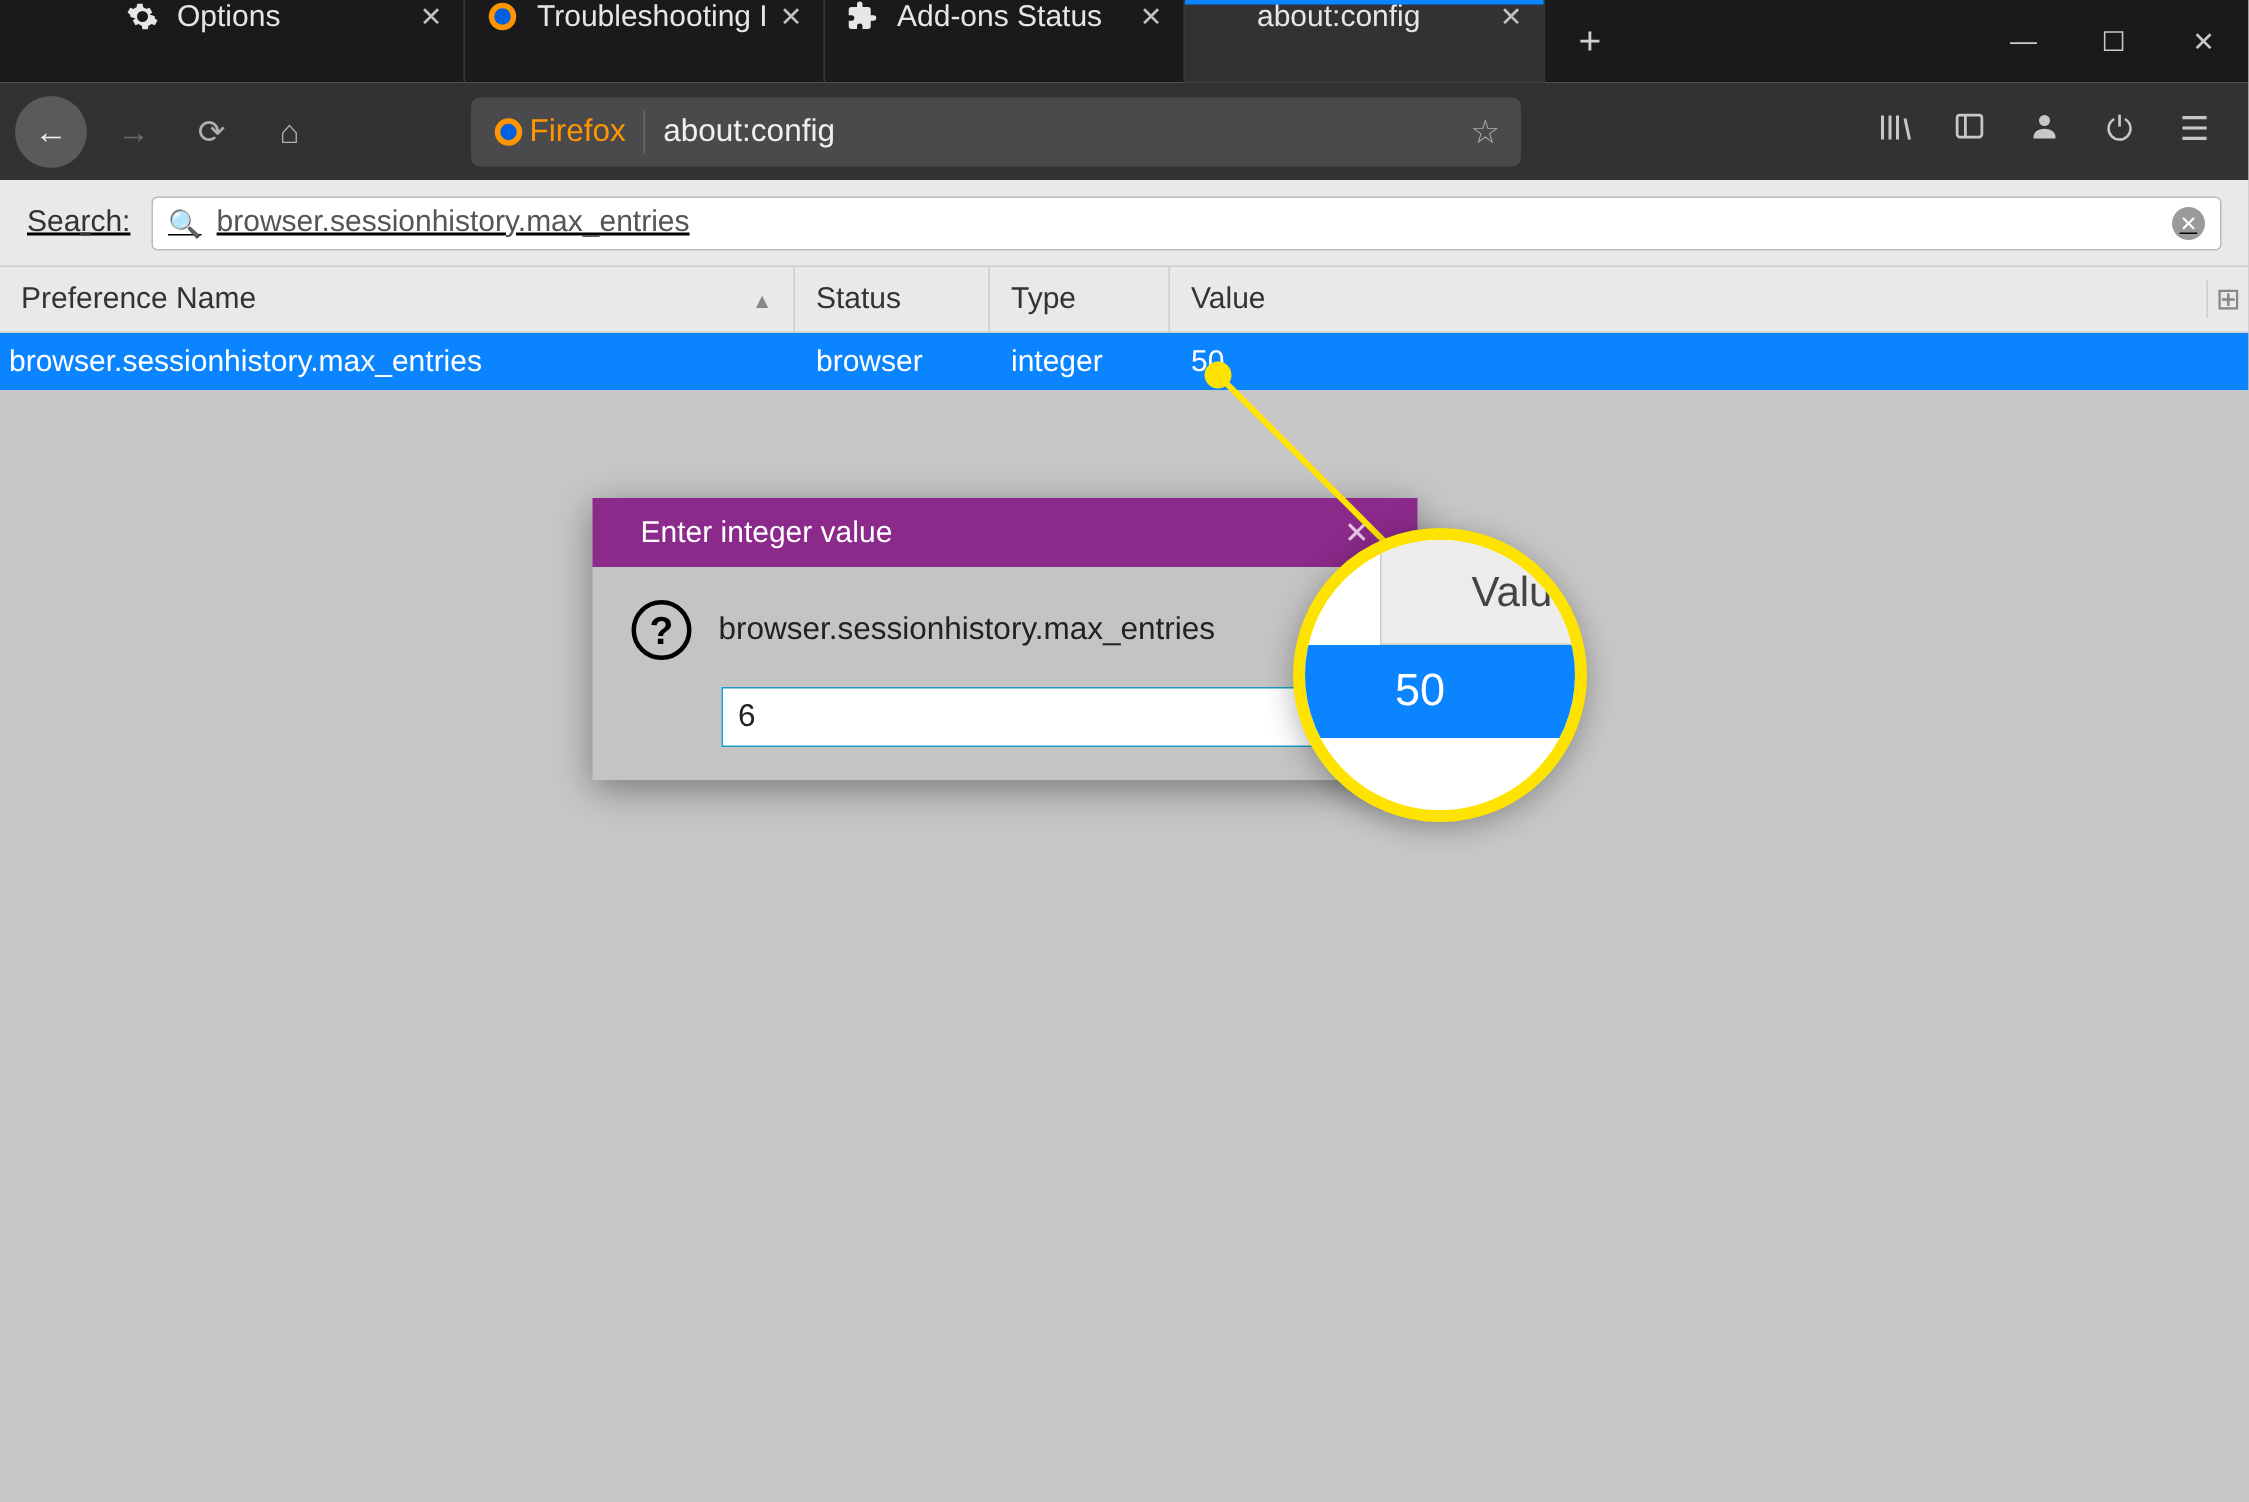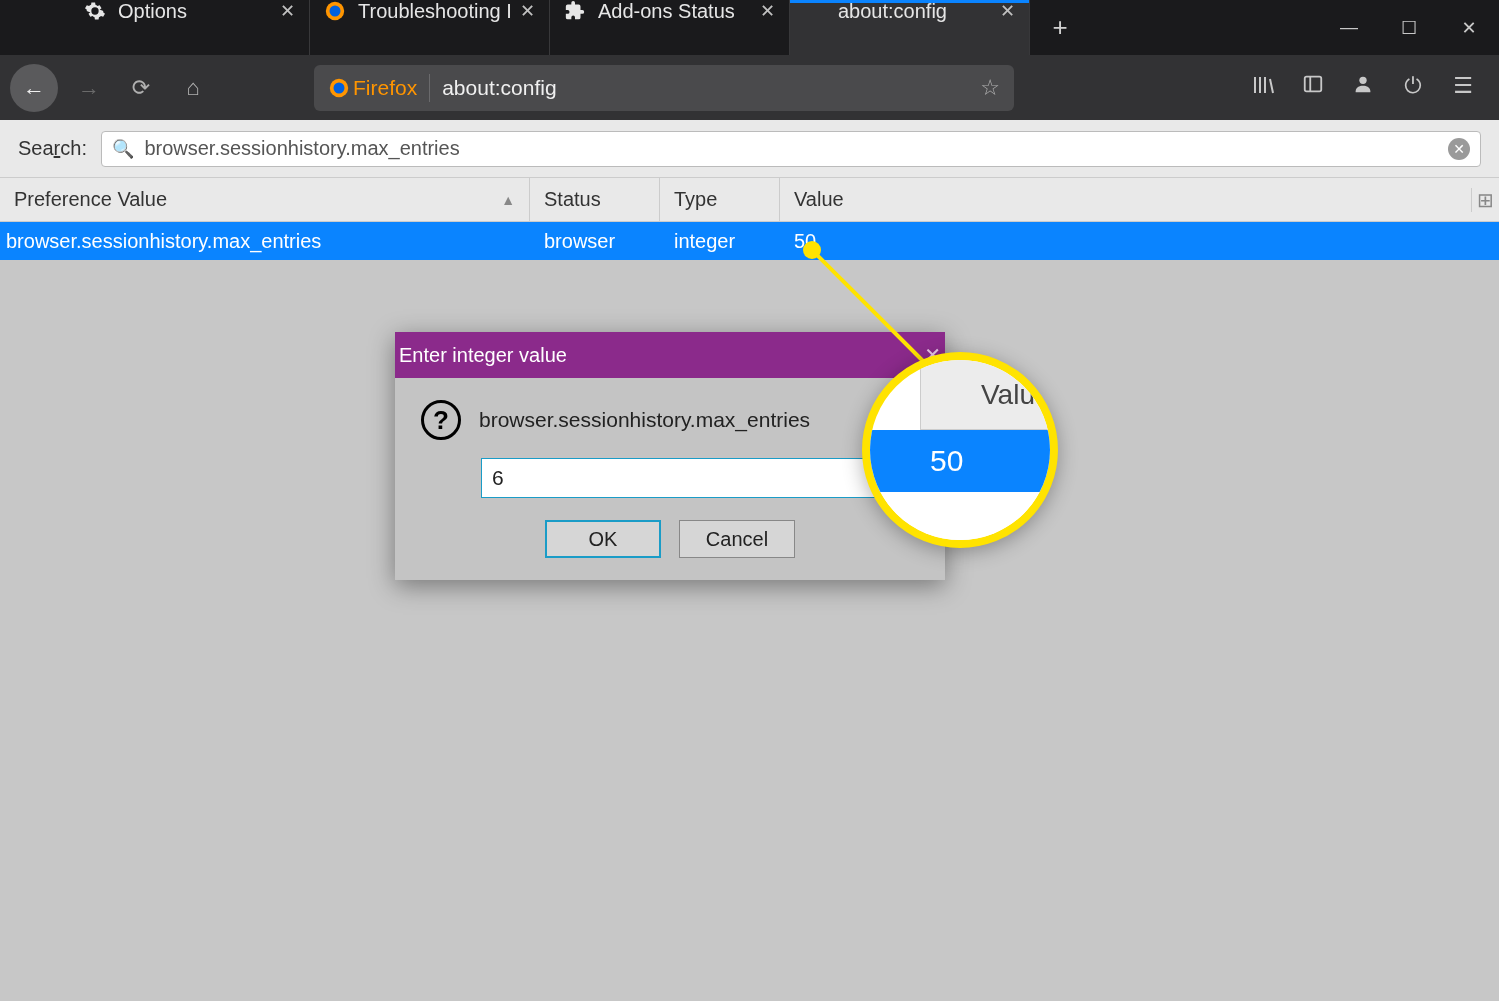--- a/index.html
+++ b/index.html
@@ -29,7 +29,7 @@
 .right-icons .ico { color:#c8c8c8; font-size:22px; width:32px; text-align:center; }
 
 
-.search-row { height:58px; background:#e9e9e9; display:flex; align-items:center; padding:0 18px; border-bottom:1px solid #ccc; }
+.search-row { height:58px; background:#e9e9e9; display:flex; align-items:center; padding:0 18px; border-bottom:1px solid #ccc;text-decoration:underline; }
 .search-label { font-size:20px; color:#333; margin-right:14px; }
 .search-label u { text-decoration:underline; }
 .search-box { flex:1; height:36px; background:#fff; border:1px solid #bbb; border-radius:4px; display:flex; align-items:center; padding:0 10px; font-size:20px; color:#555; }

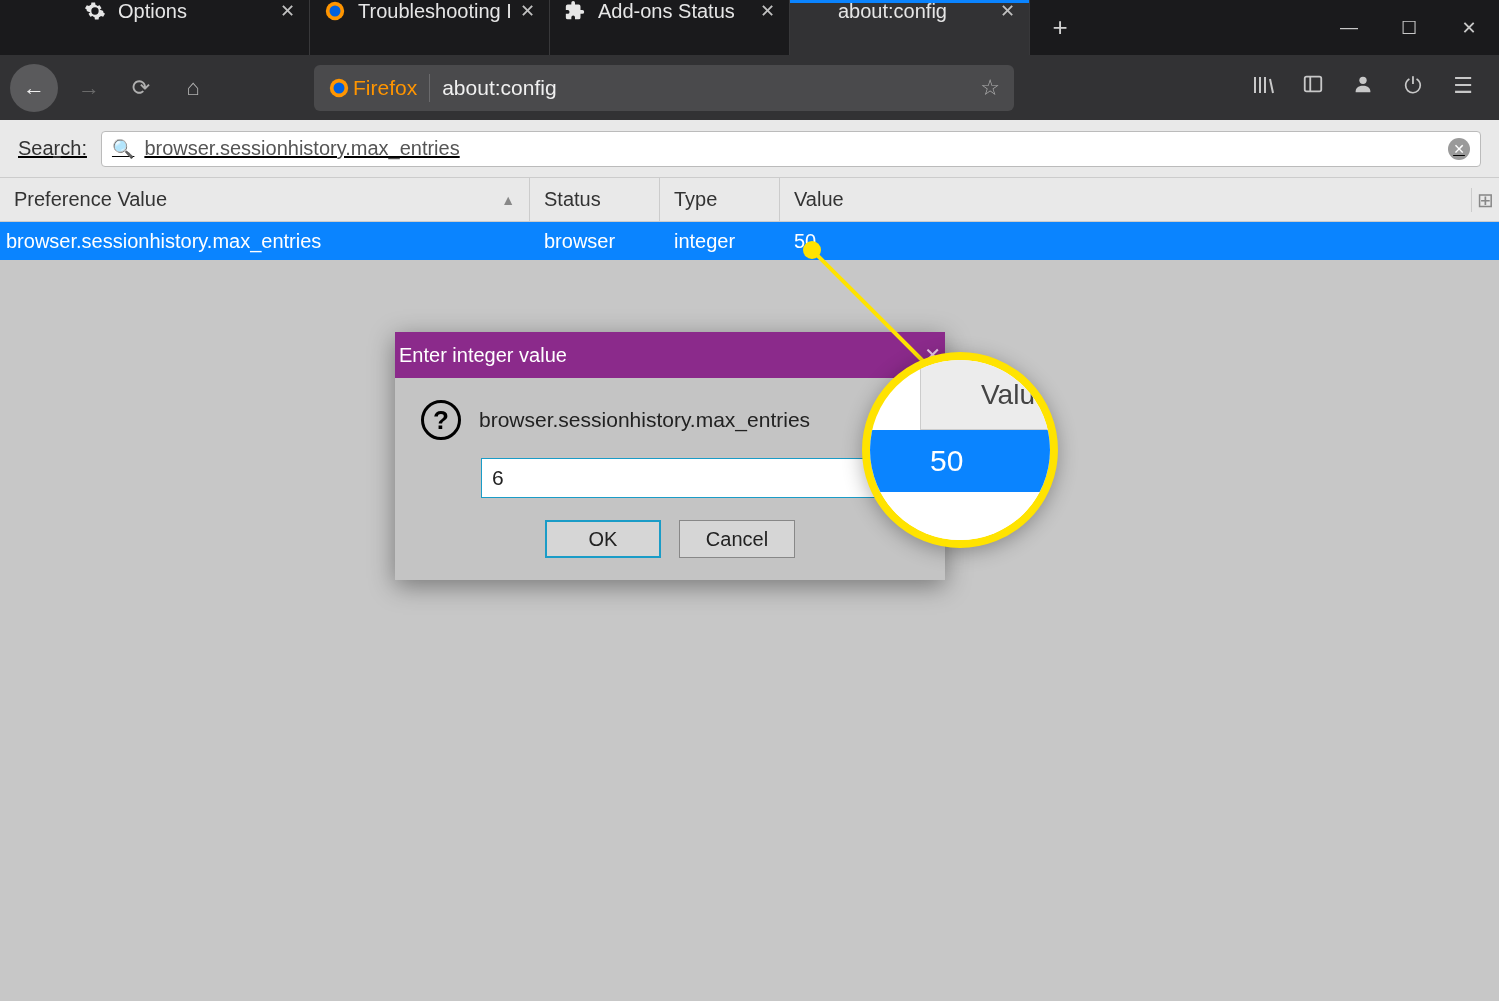--- a/index.html
+++ b/index.html
@@ -171,7 +171,7 @@
 
 <div class="table-head">
   <div class="col name">
-    <span>Preference Value</span>
+    <span>Preference Name</span>
     <span class="sort">▲</span>
   </div>
   <div class="col status">

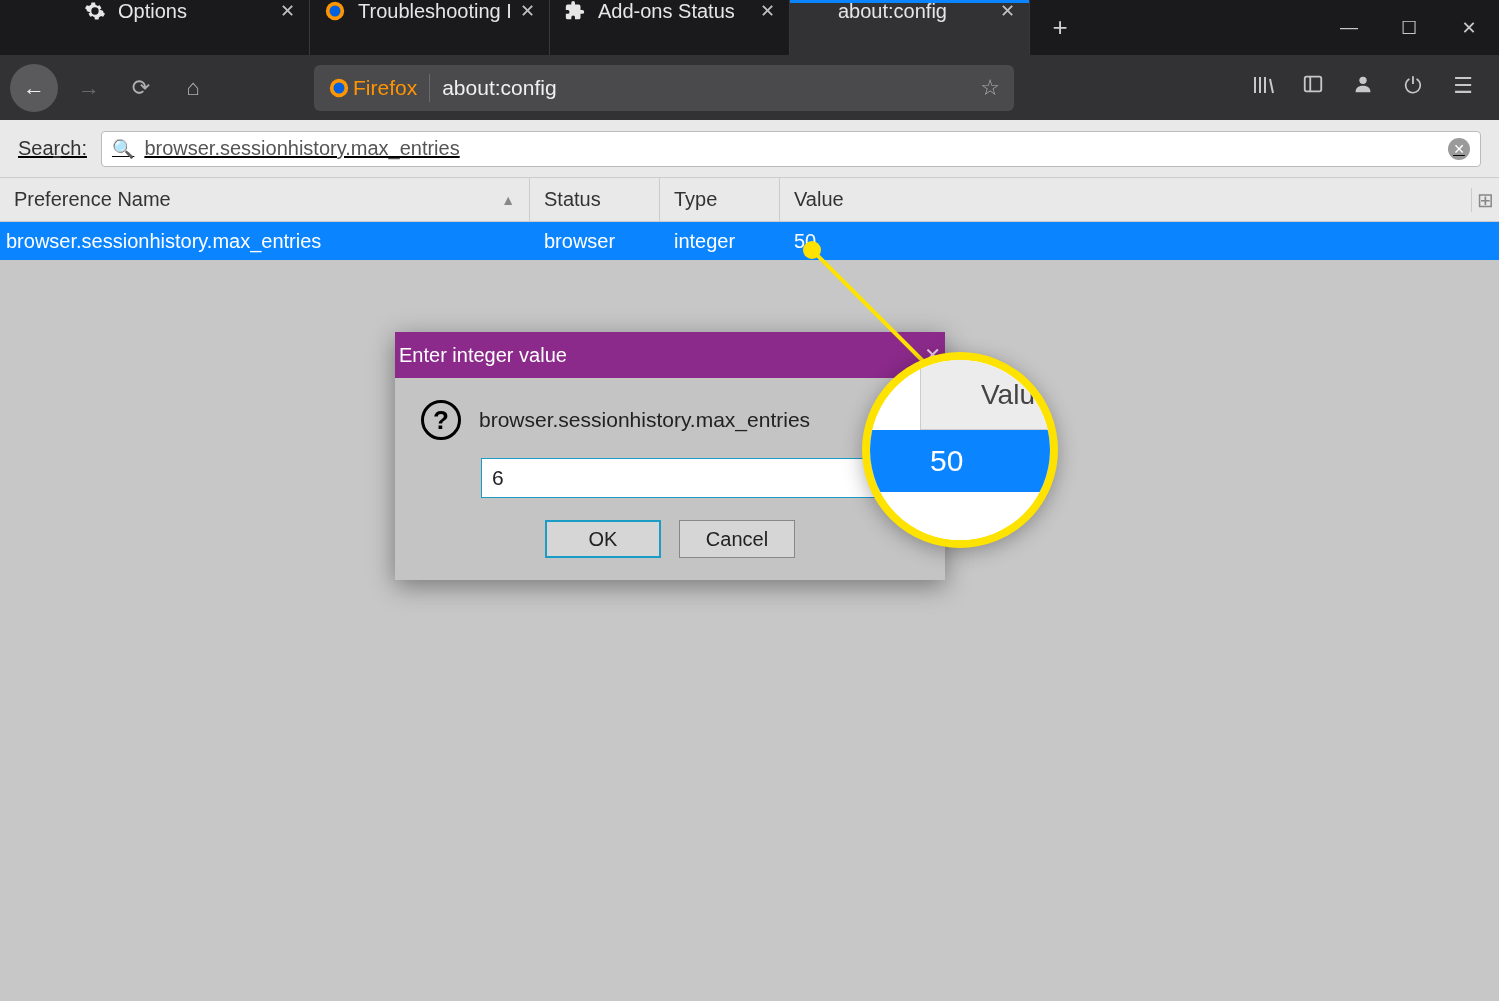--- a/index.html
+++ b/index.html
@@ -55,7 +55,7 @@
 
 
 .dialog-shadow { position:absolute; left:395px; top:332px; width:550px; box-shadow:0 6px 24px rgba(0,0,0,0.4); background:#c4c4c4; }
-.dlg-title { height:46px; background:#8b2a8b; color:#fff; display:flex; align-items:center; padding:0 4px; font-size:20px; }
+.dlg-title { height:46px; background:#8b2a8b; color:#fff; display:flex; align-items:center; padding:0 32px; font-size:20px; }
 .dlg-title .x { margin-left:auto; color:#e8c8e8; font-size:20px; }
 .dlg-body { padding:22px 26px; }
 .dlg-row1 { display:flex; align-items:center; gap:18px; margin-bottom:18px; }

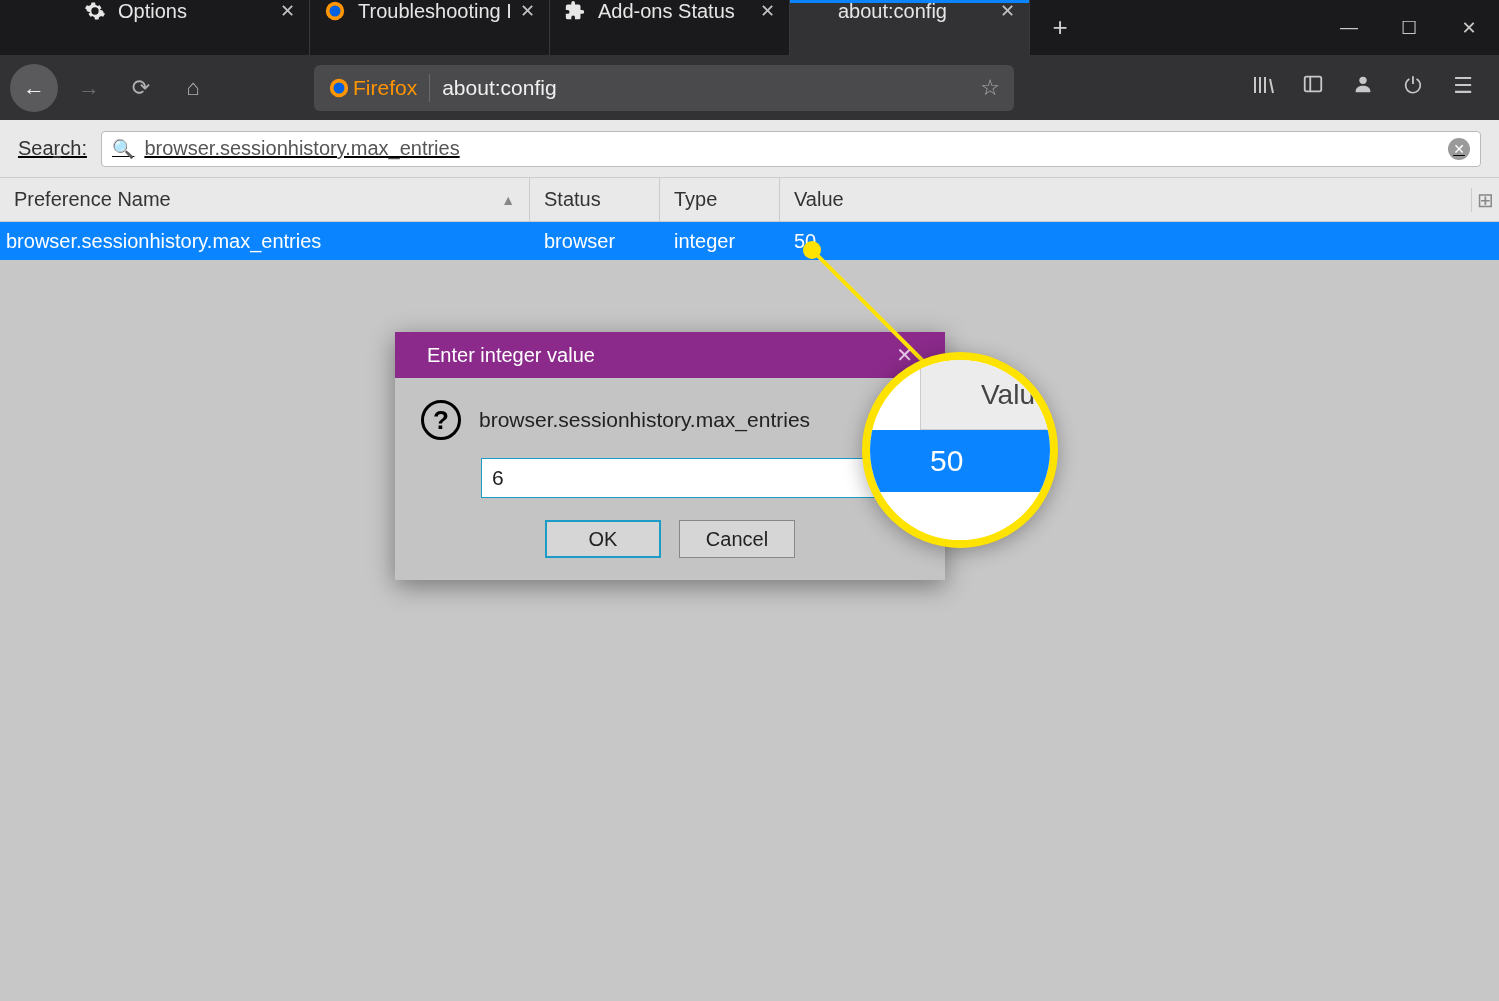--- a/index.html
+++ b/index.html
@@ -204,10 +204,6 @@
       <div class="dlg-pref">browser.sessionhistory.max_entries</div>
     </div>
     <input class="dlg-input" value="6" style="">
-    <div class="dlg-buttons">
-      <div class="dlg-btn ok">OK</div>
-      <div class="dlg-btn">Cancel</div>
-    </div>
   </div>
 </div>
 

